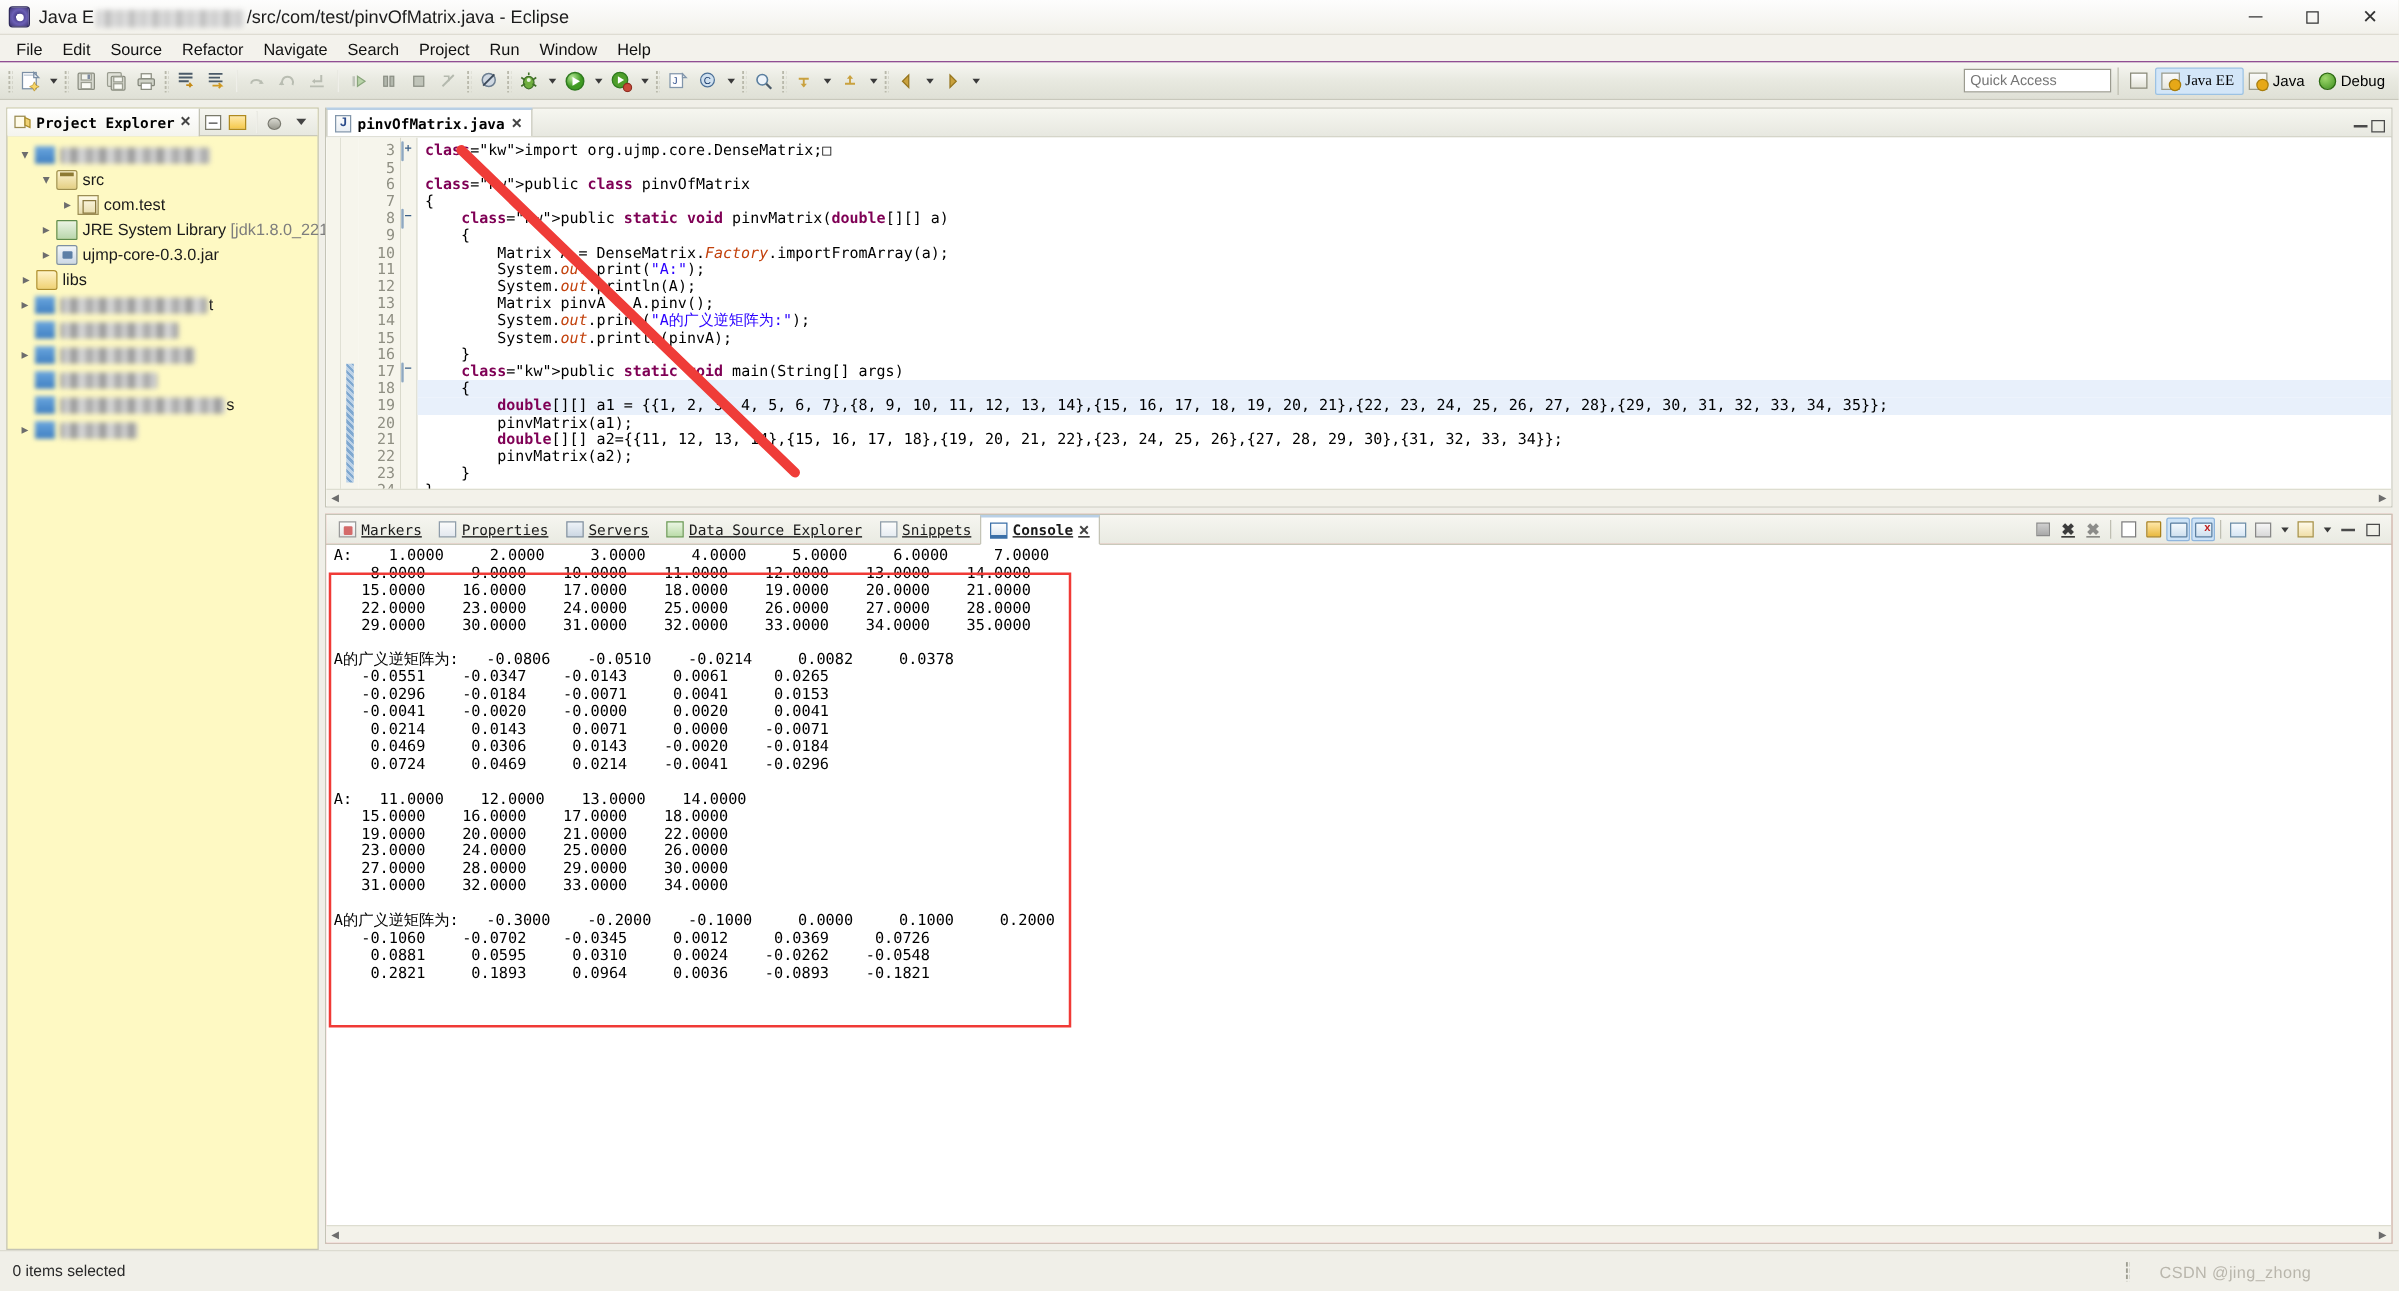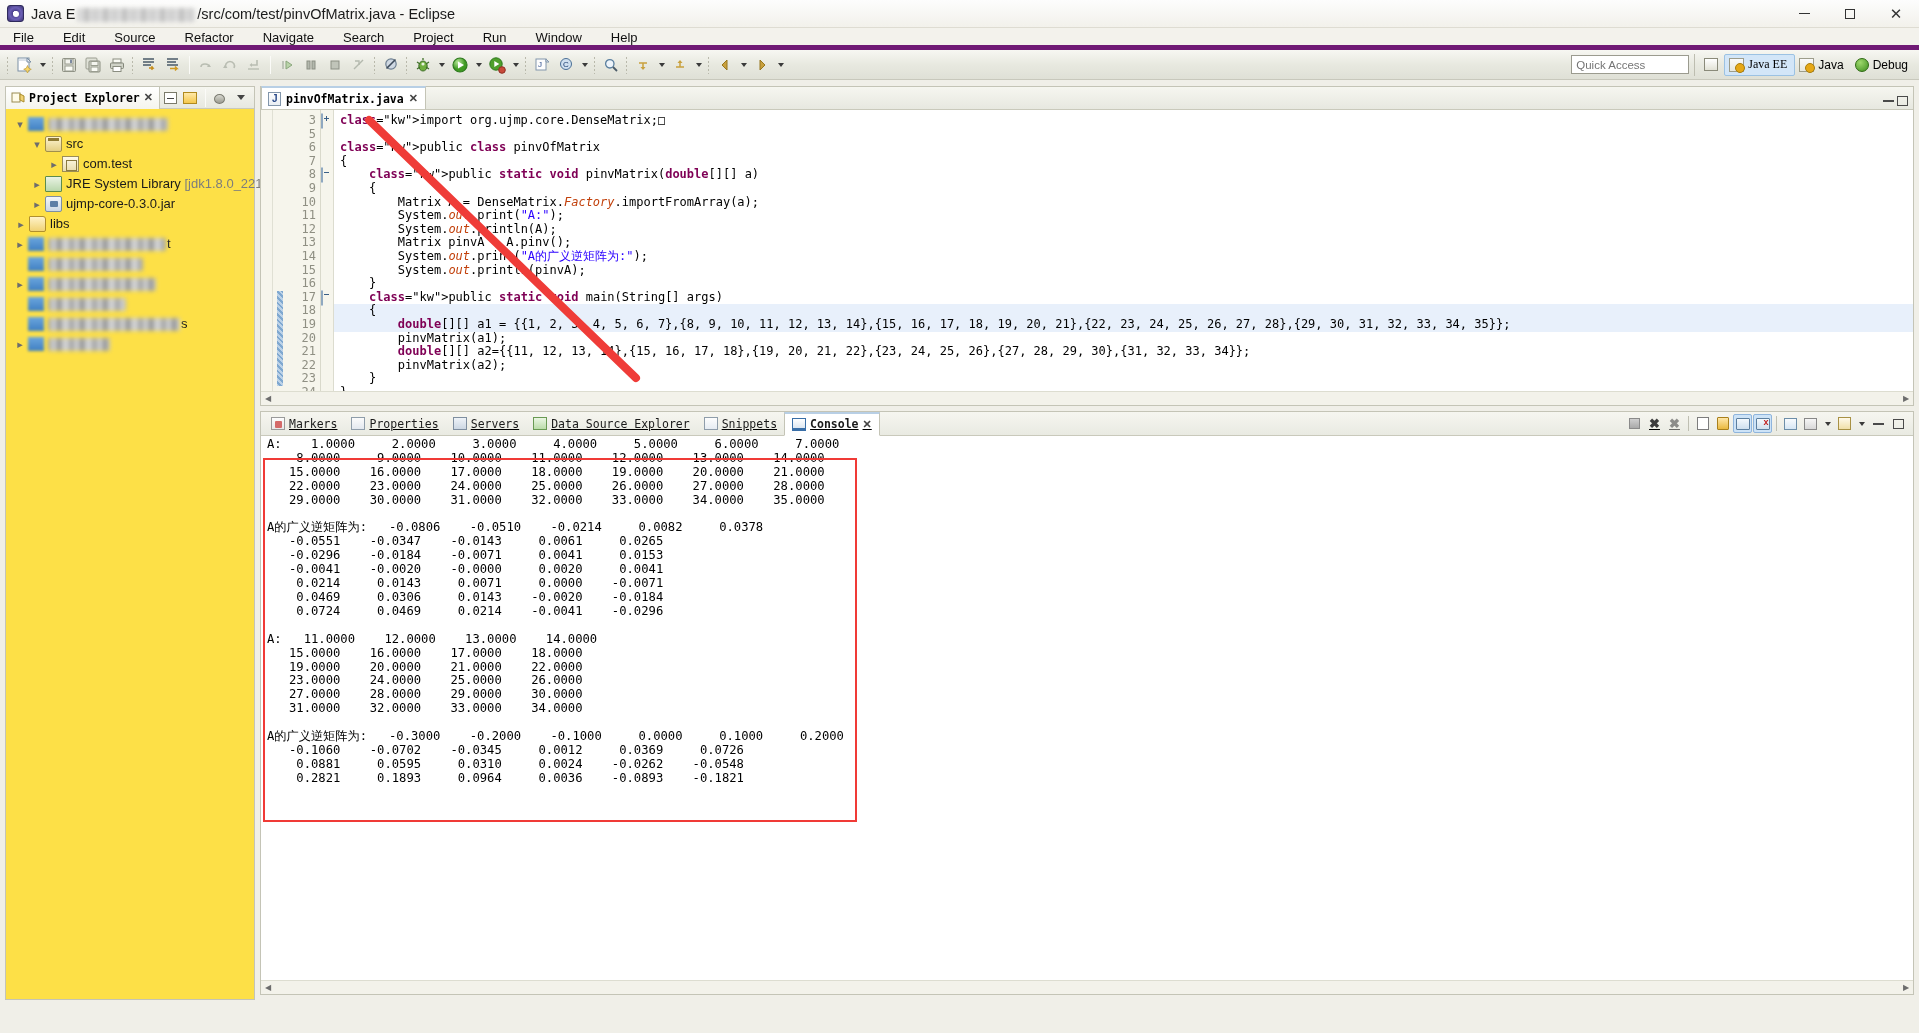--- a/index.html
+++ b/index.html
@@ -60,10 +60,9 @@
   .menubar {
     height: 22px;
     background: #f3f2ec;
-    display: flex; align-items: flex-start;
+    display: flex; align-items: flex-end;
     padding-left: 5px;
-    border-bottom: 5px solid #701a75;
-    gap: 13px;
+    border-bottom: 1px solid #701a75;
   }
   .menu-item {
     padding: 2px 8px;

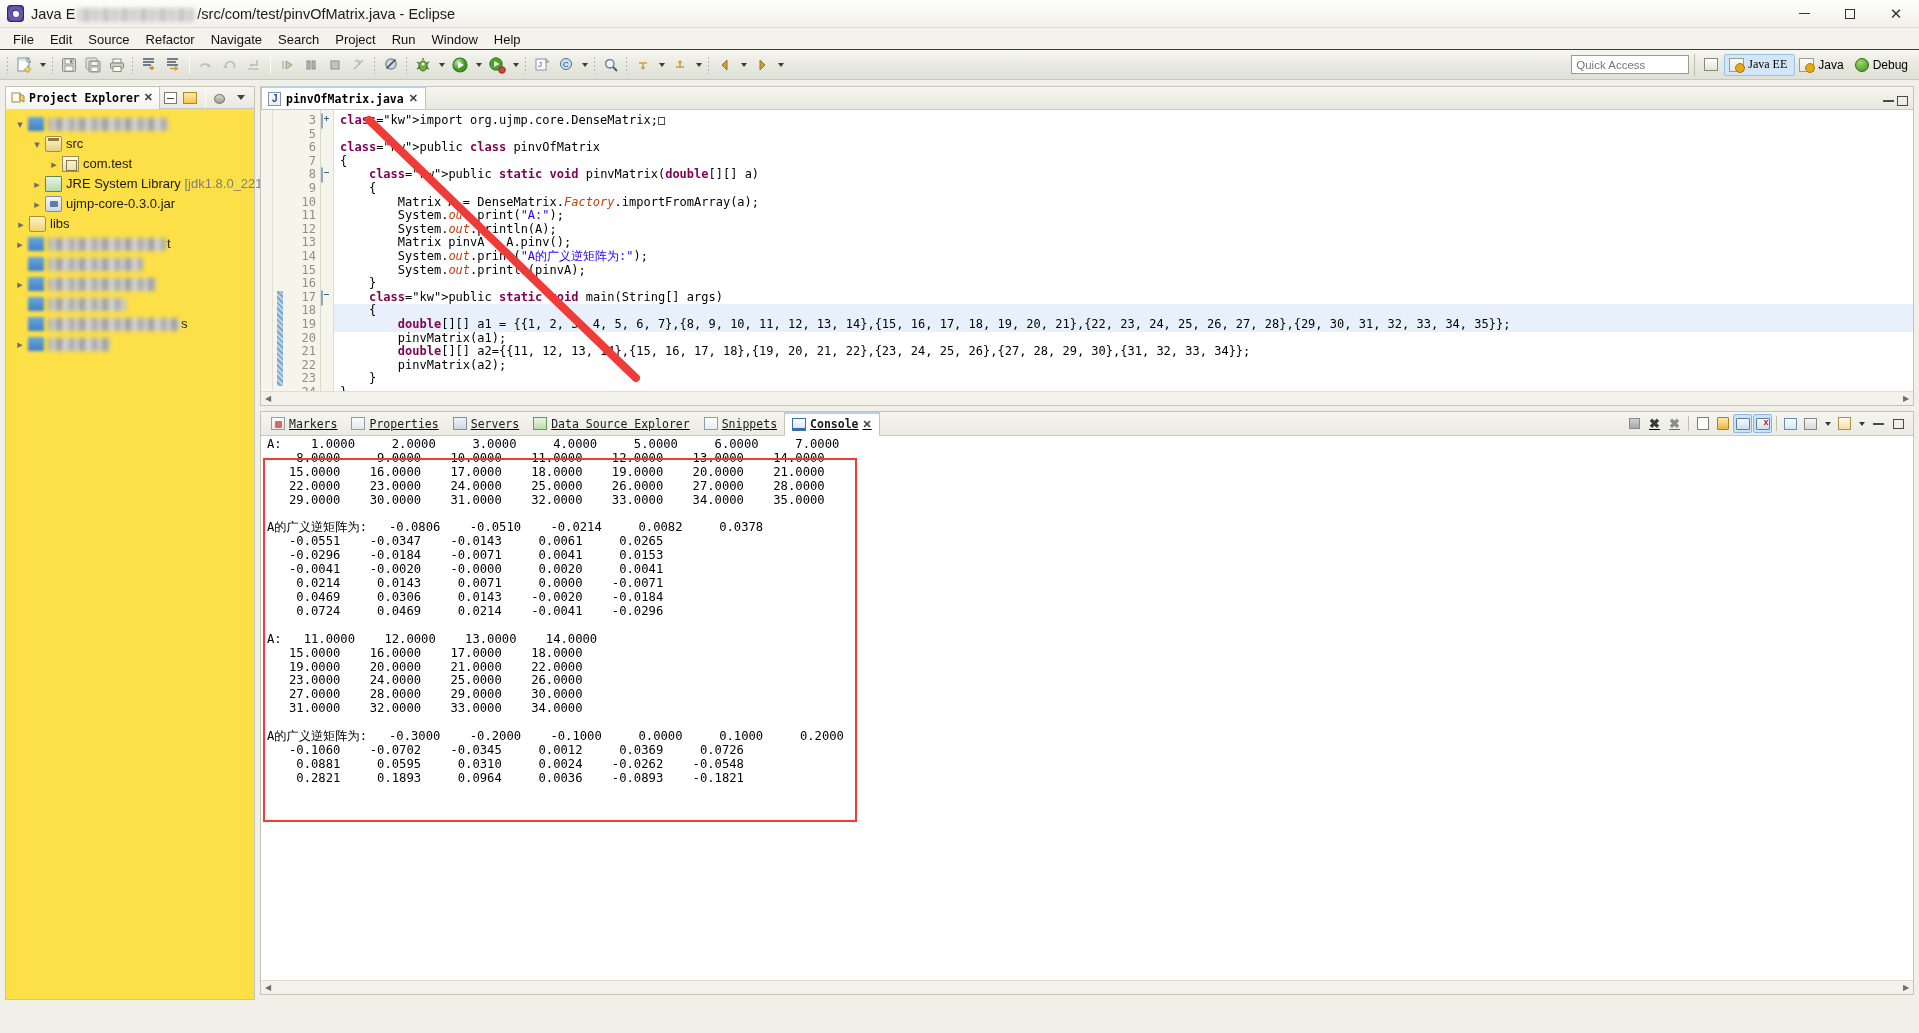--- a/index.html
+++ b/index.html
@@ -157,7 +157,7 @@
     position: absolute;
     left: 5px; top: 5px;
     width: 250px; bottom: 0;
-    background: #fde047;
+    background: #fef9c3;
     border: 1px solid #c4c4b6;
   }
   .view-tabbar {

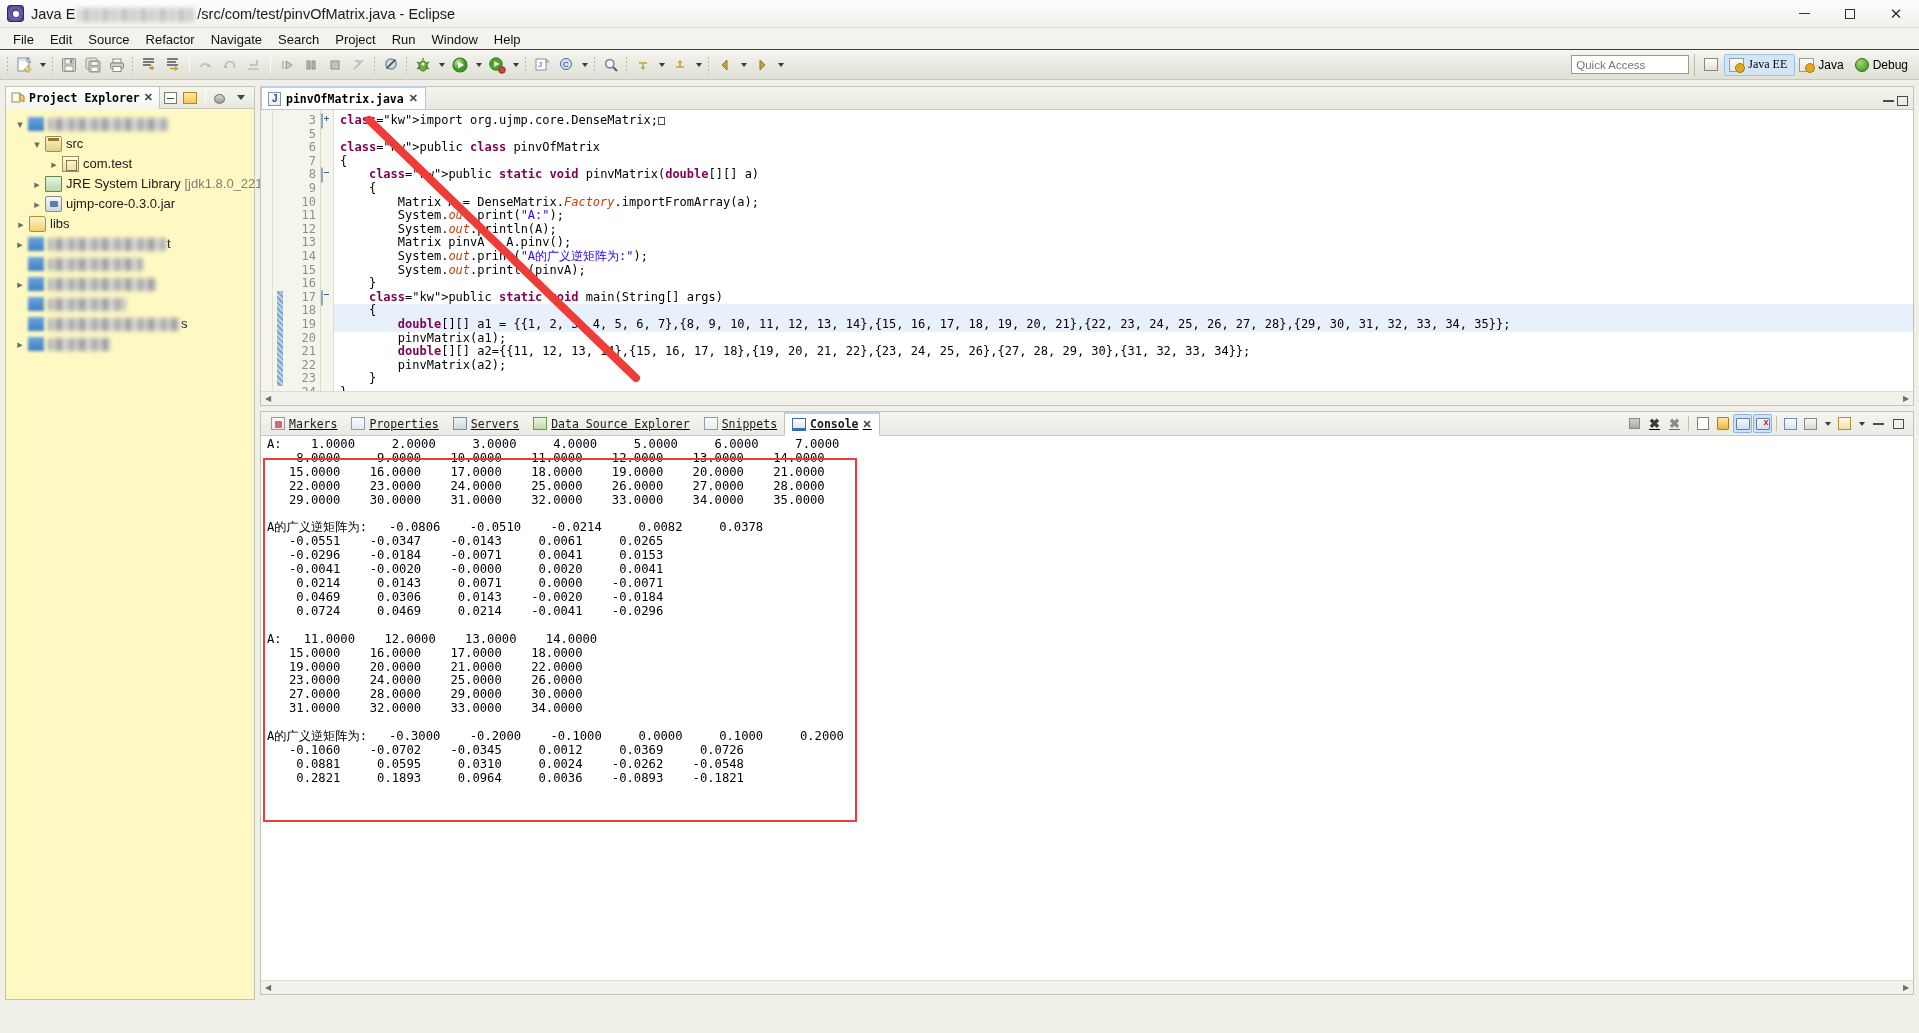--- a/index.html
+++ b/index.html
@@ -950,6 +950,11 @@
     </div>
   </div>
 
+  <div class="statusbar">
+    <span class="status-text">0 items selected</span>
+    <span class="status-dots"></span>
+    <span class="watermark">CSDN @jing_zhong</span>
+  </div>
 </div>
 
 </body></html>

